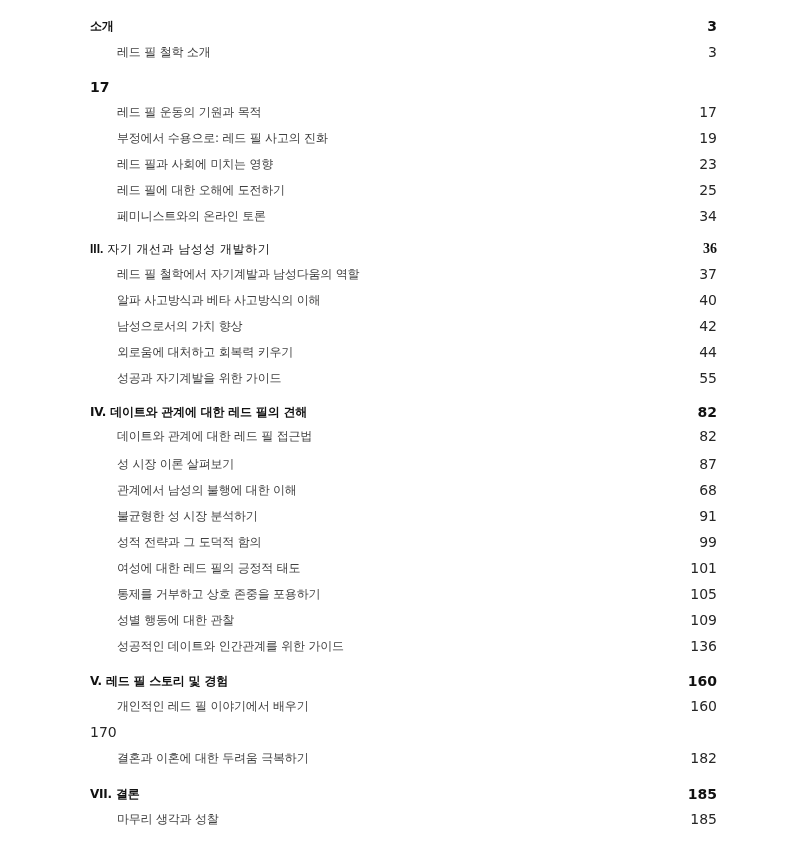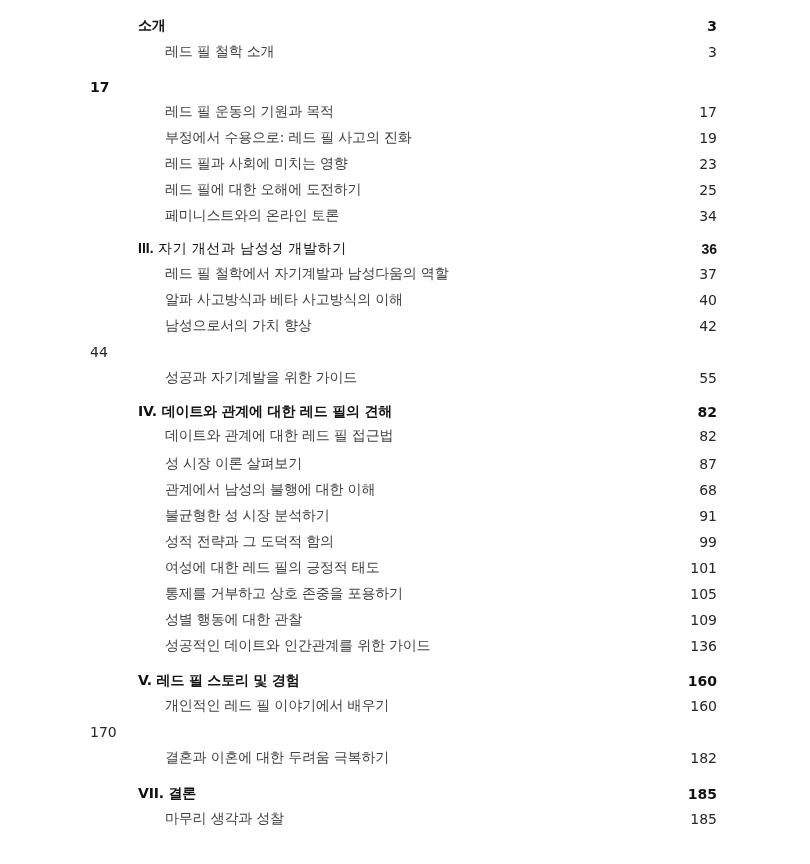--- a/index.html
+++ b/index.html
@@ -32,9 +32,8 @@
       white-space: nowrap;
     }
     .row .title {
-      font-size: 14px;
+      font-size: 12px;
       letter-spacing: -0.2px;
-      margin-left: 48px;
     }
     .row .page {
       font-size: 14px;

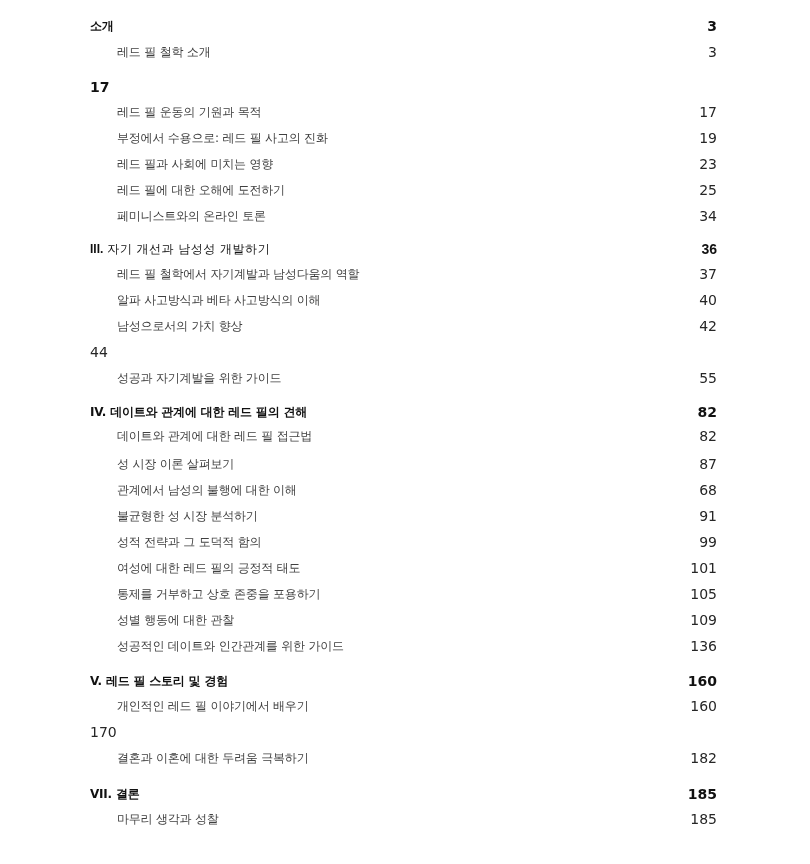--- a/index.html
+++ b/index.html
@@ -54,7 +54,7 @@
       letter-spacing: 0;
     }
     .row.section.alt .page {
-      font-family: Liberation Sans, sans-serif;
+      font-family: Liberation Serif, serif;
       margin-left: 16px;
     }
     .row.item .title {

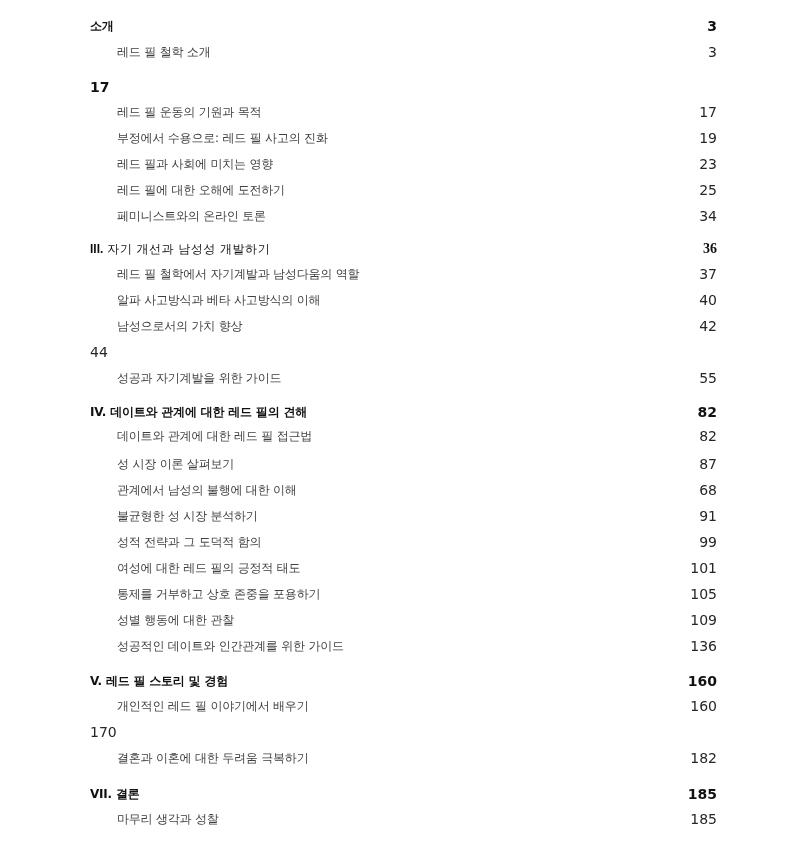--- a/index.html
+++ b/index.html
@@ -120,6 +120,7 @@
     <span class="page">42</span>
   </div>
   <div class="row item" style="top:341px">
+    <span class="title">외로움에 대처하고 회복력 키우기</span>
     <span class="page">44</span>
   </div>
   <div class="row item" style="top:367px">

